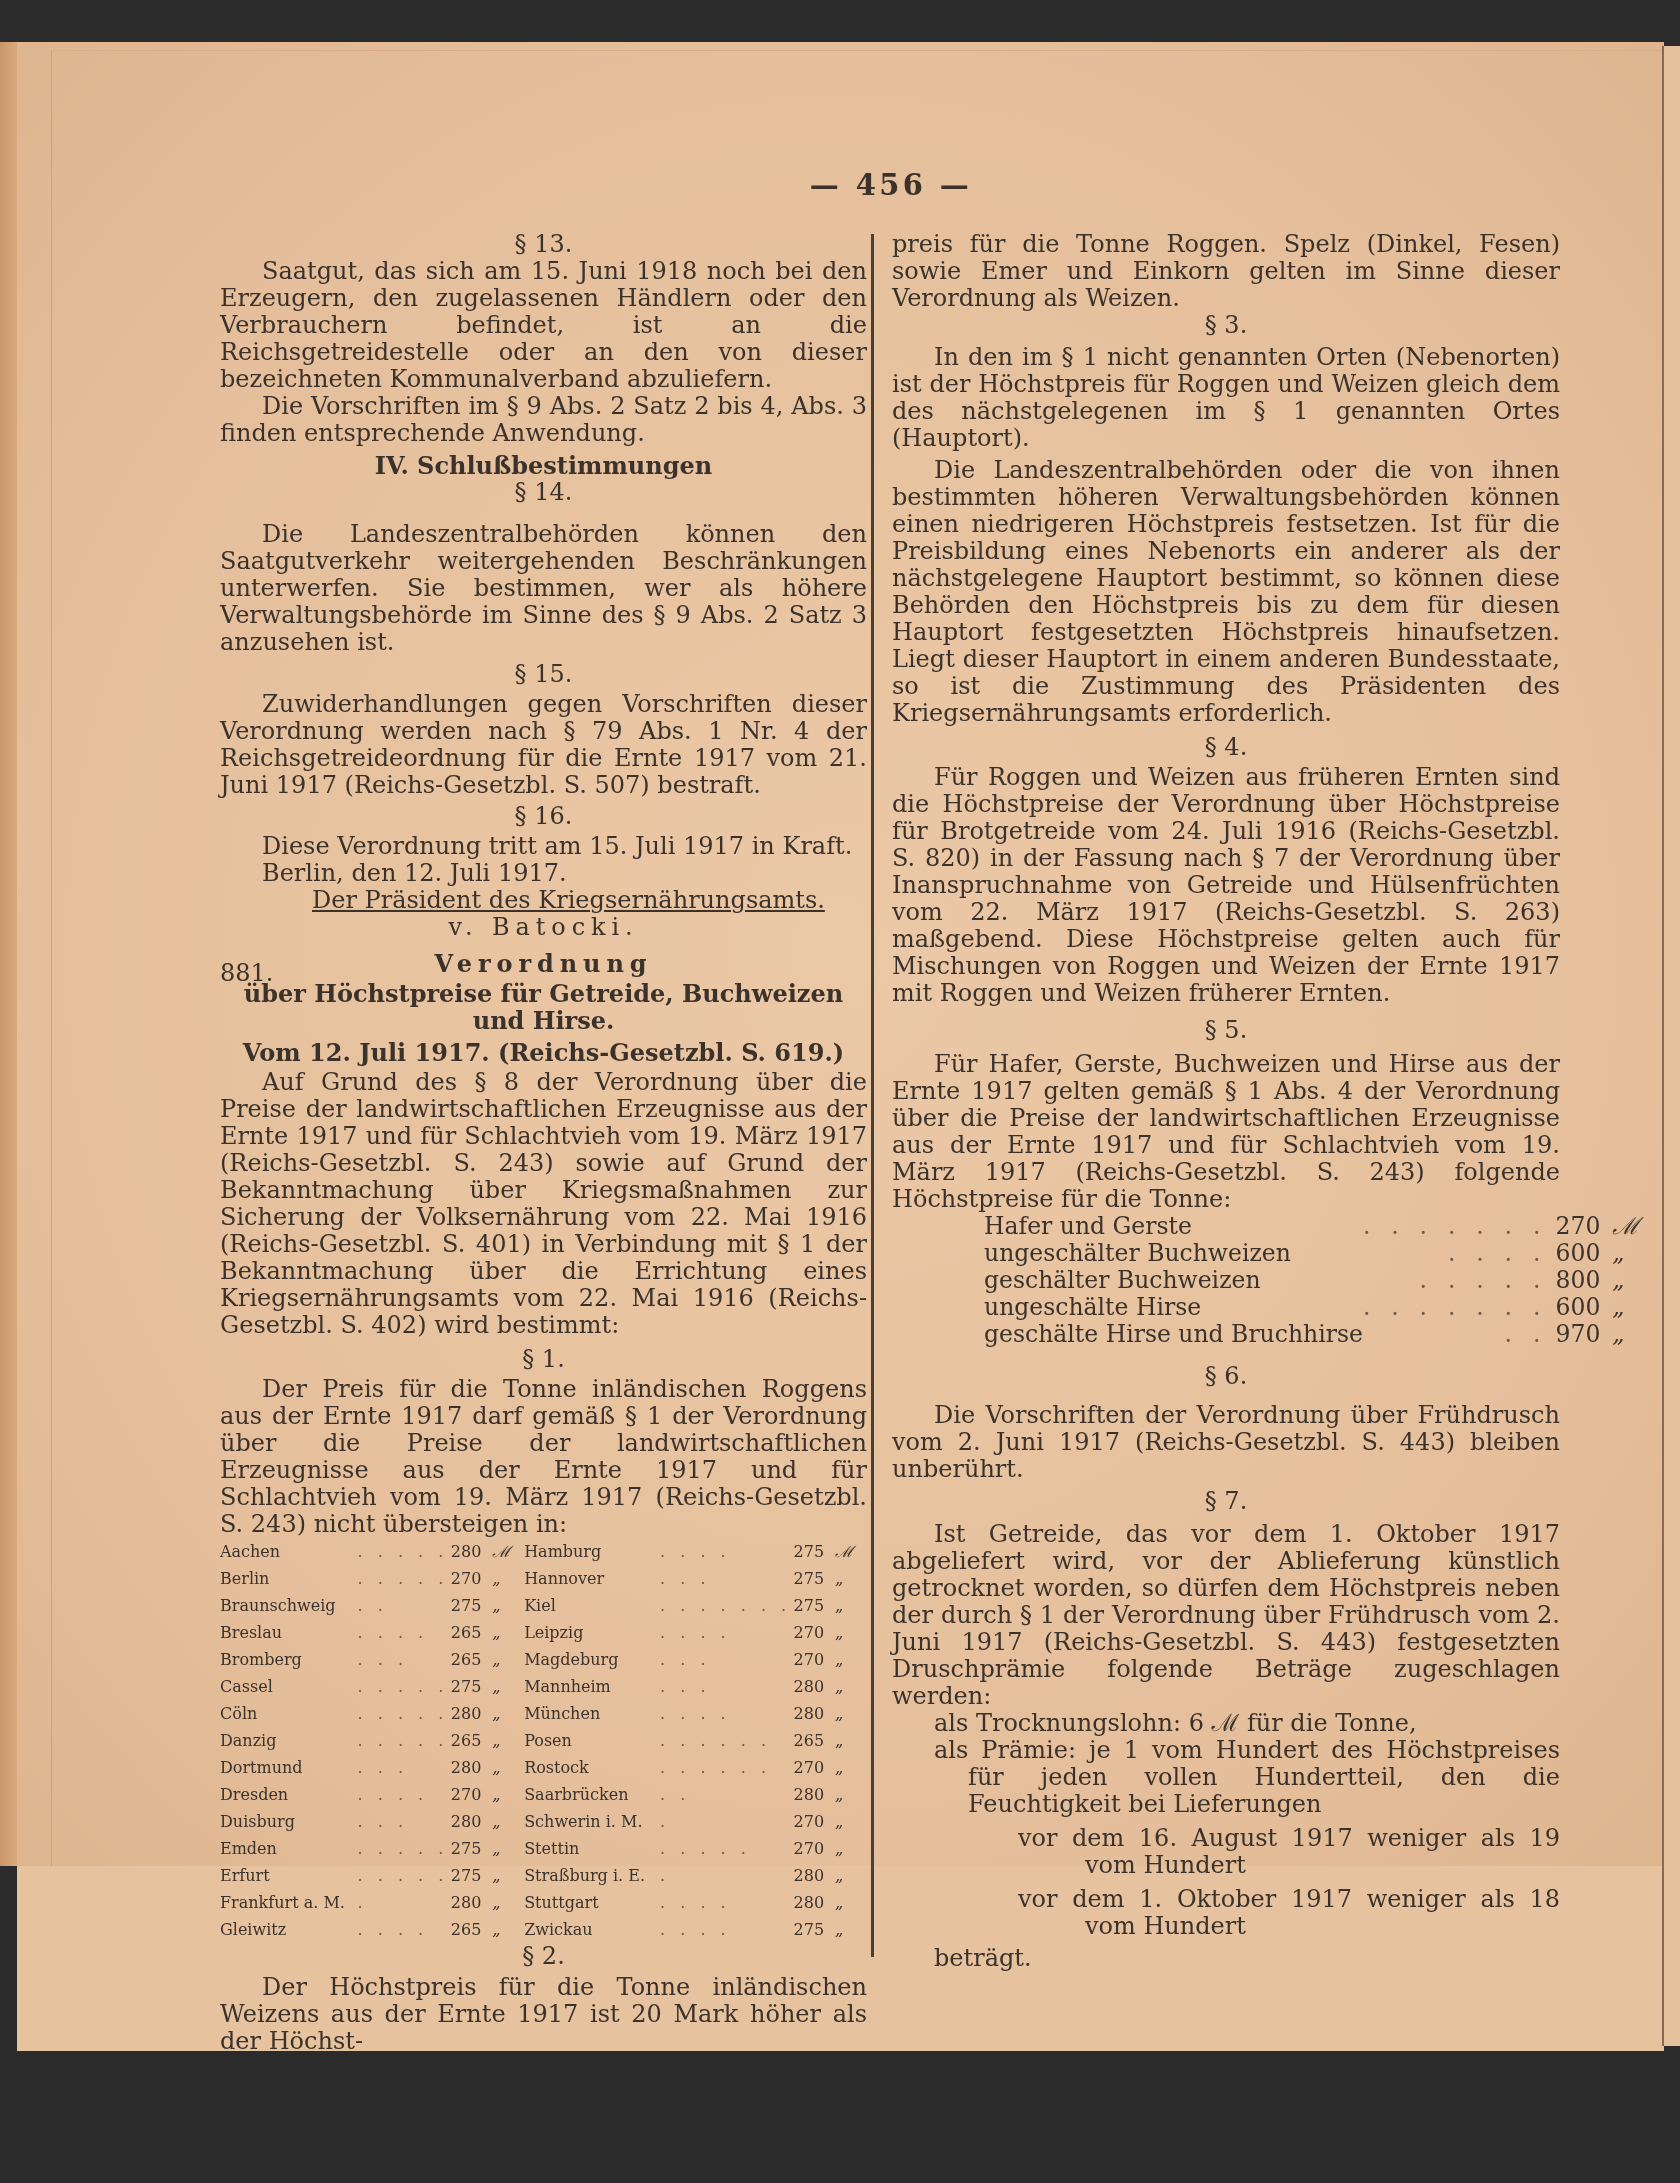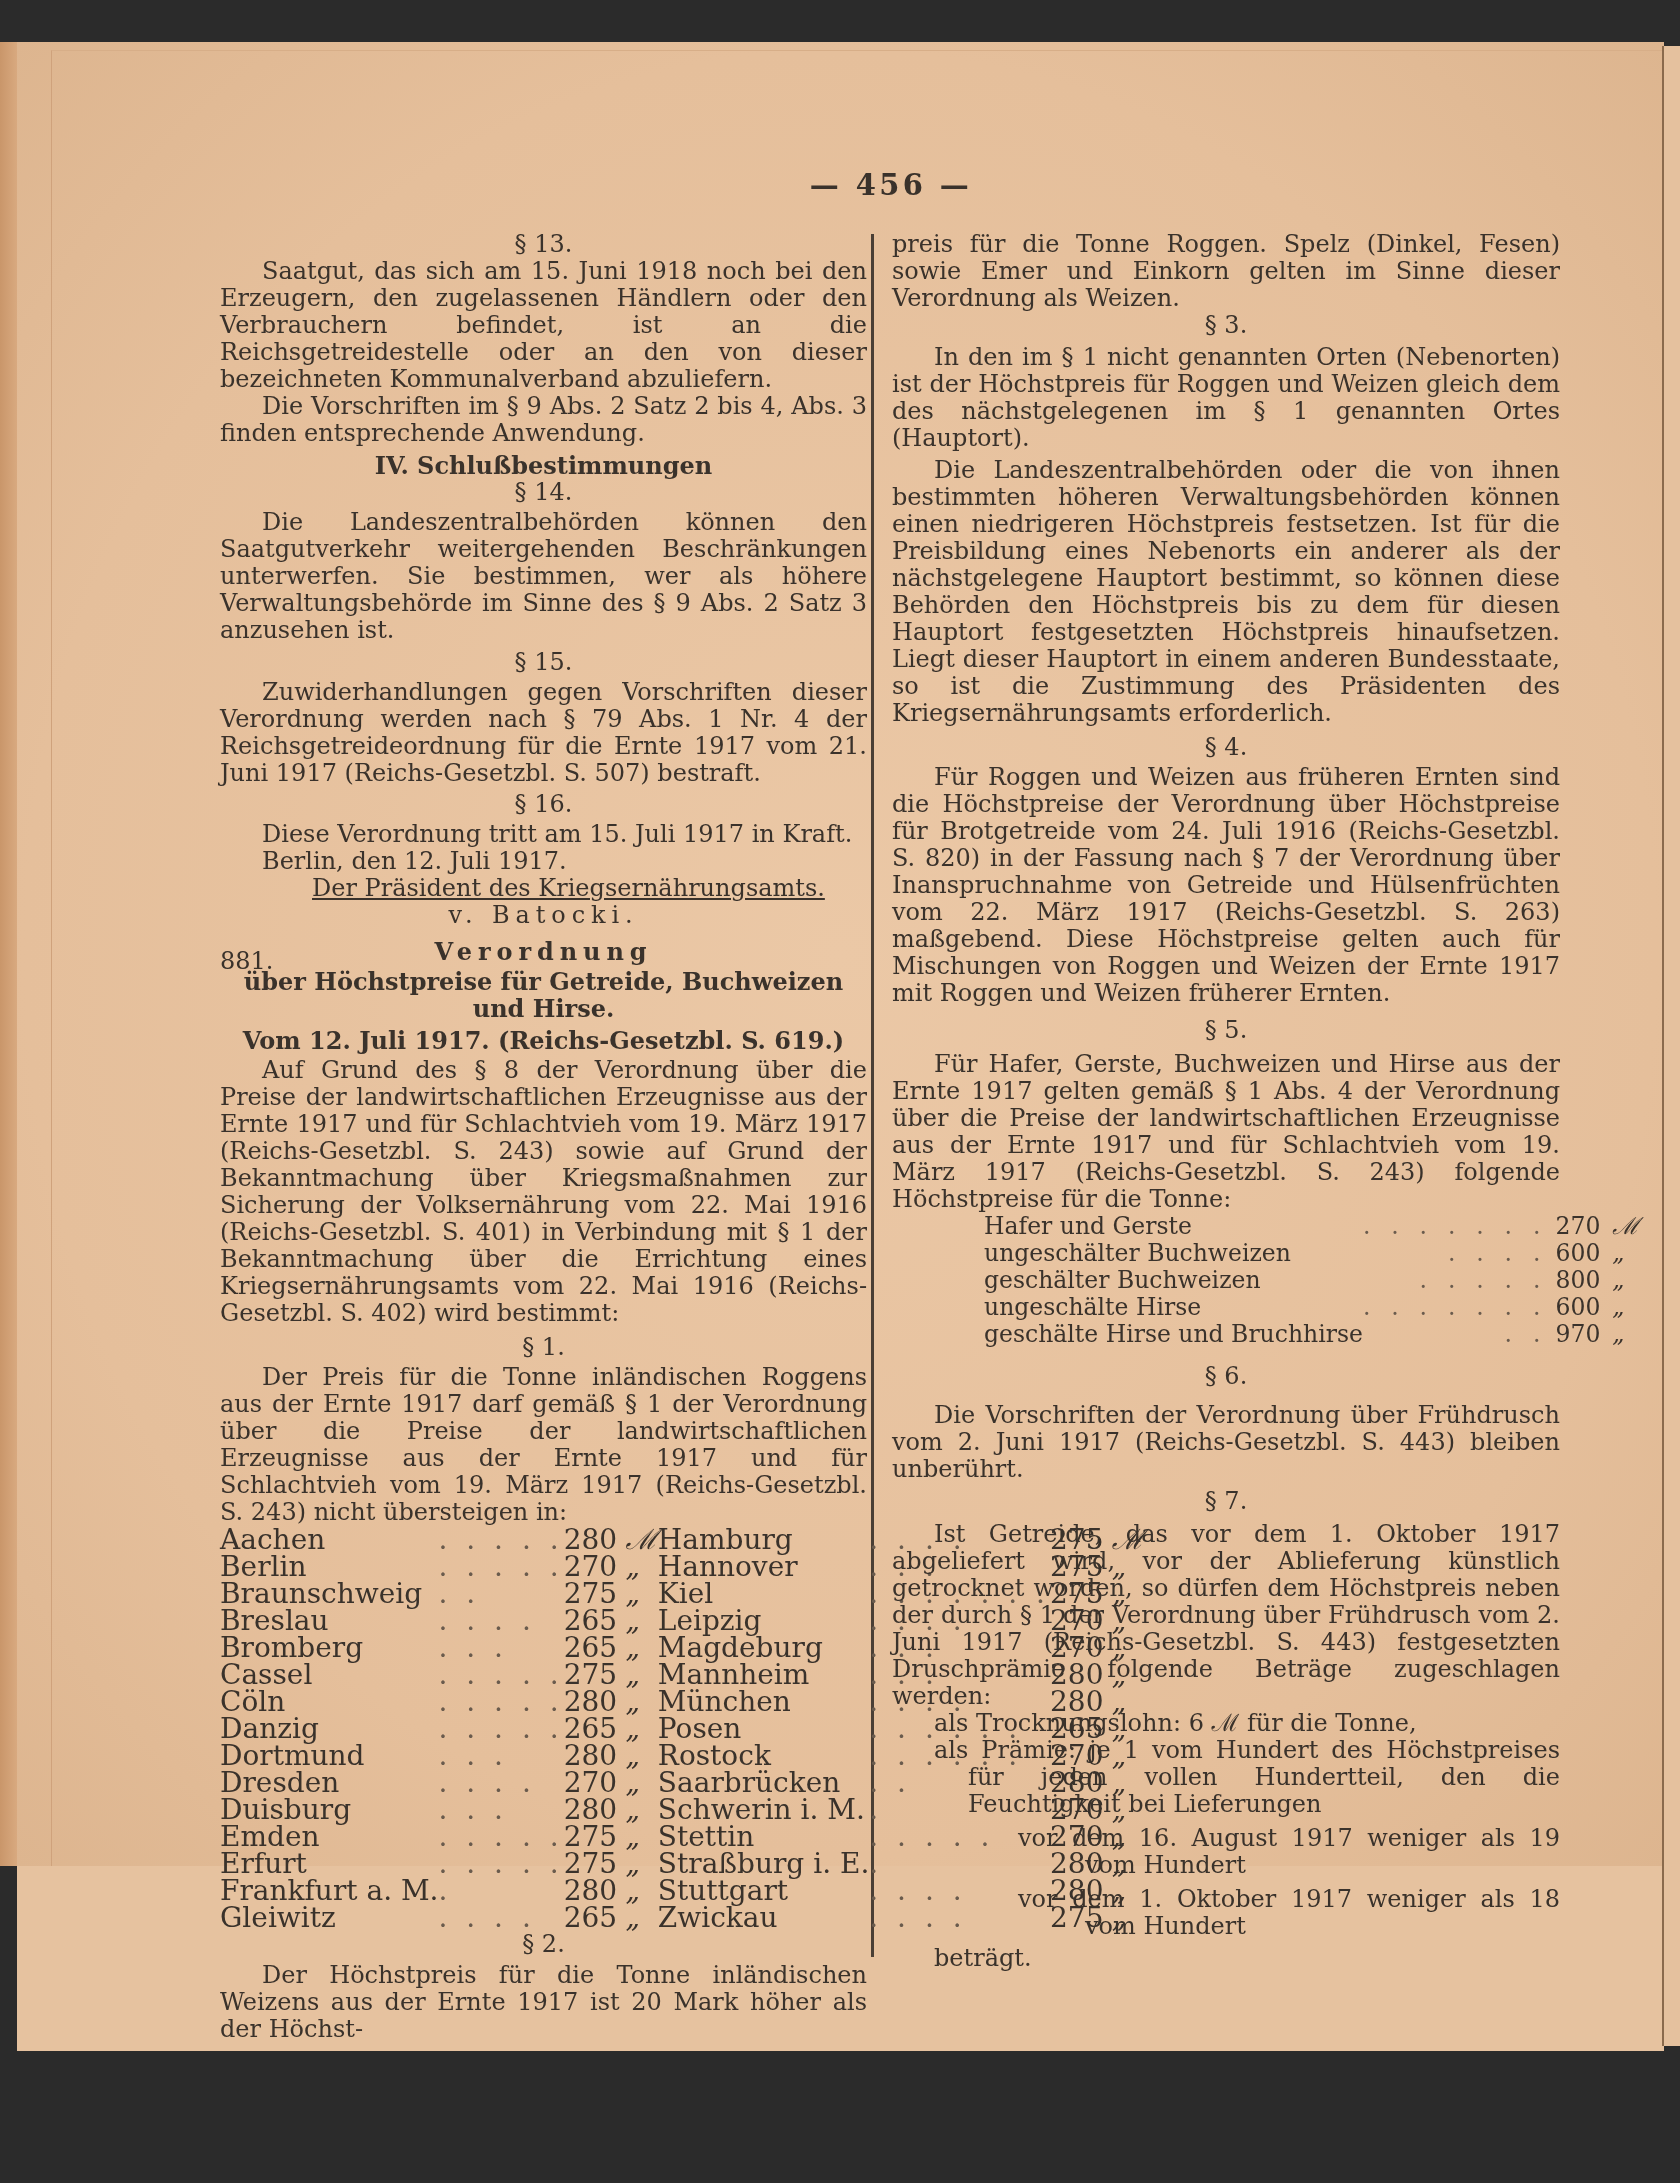--- a/index.html
+++ b/index.html
@@ -85,7 +85,7 @@
   <p class="indent">Die Vorschriften im § 9 Abs. 2 Satz 2 bis 4, Abs. 3 finden entsprechende Anwendung.</p>
   <p class="center bold" style="margin-top:5px">IV. Schlußbestimmungen</p>
   <p class="center">§ 14.</p>
-  <p class="indent" style="margin-top:3px">Die Landeszentralbehörden können den Saatgutverkehr weitergehenden Beschränkungen unterwerfen. Sie bestimmen, wer als höhere Verwaltungsbehörde im Sinne des § 9 Abs. 2 Satz 3 anzusehen ist.</p>
+  <p class="indent" style="margin-top:15px">Die Landeszentralbehörden können den Saatgutverkehr weitergehenden Beschränkungen unterwerfen. Sie bestimmen, wer als höhere Verwaltungsbehörde im Sinne des § 9 Abs. 2 Satz 3 anzusehen ist.</p>
   <p class="center" style="margin-top:5px">§ 15.</p>
   <p class="indent" style="margin-top:3.4px">Zuwiderhandlungen gegen Vorschriften dieser Verordnung werden nach § 79 Abs. 1 Nr. 4 der Reichsgetreideordnung für die Ernte 1917 vom 21. Juni 1917 (Reichs-Gesetzbl. S. 507) bestraft.</p>
   <p class="center" style="margin-top:3.4px">§ 16.</p>

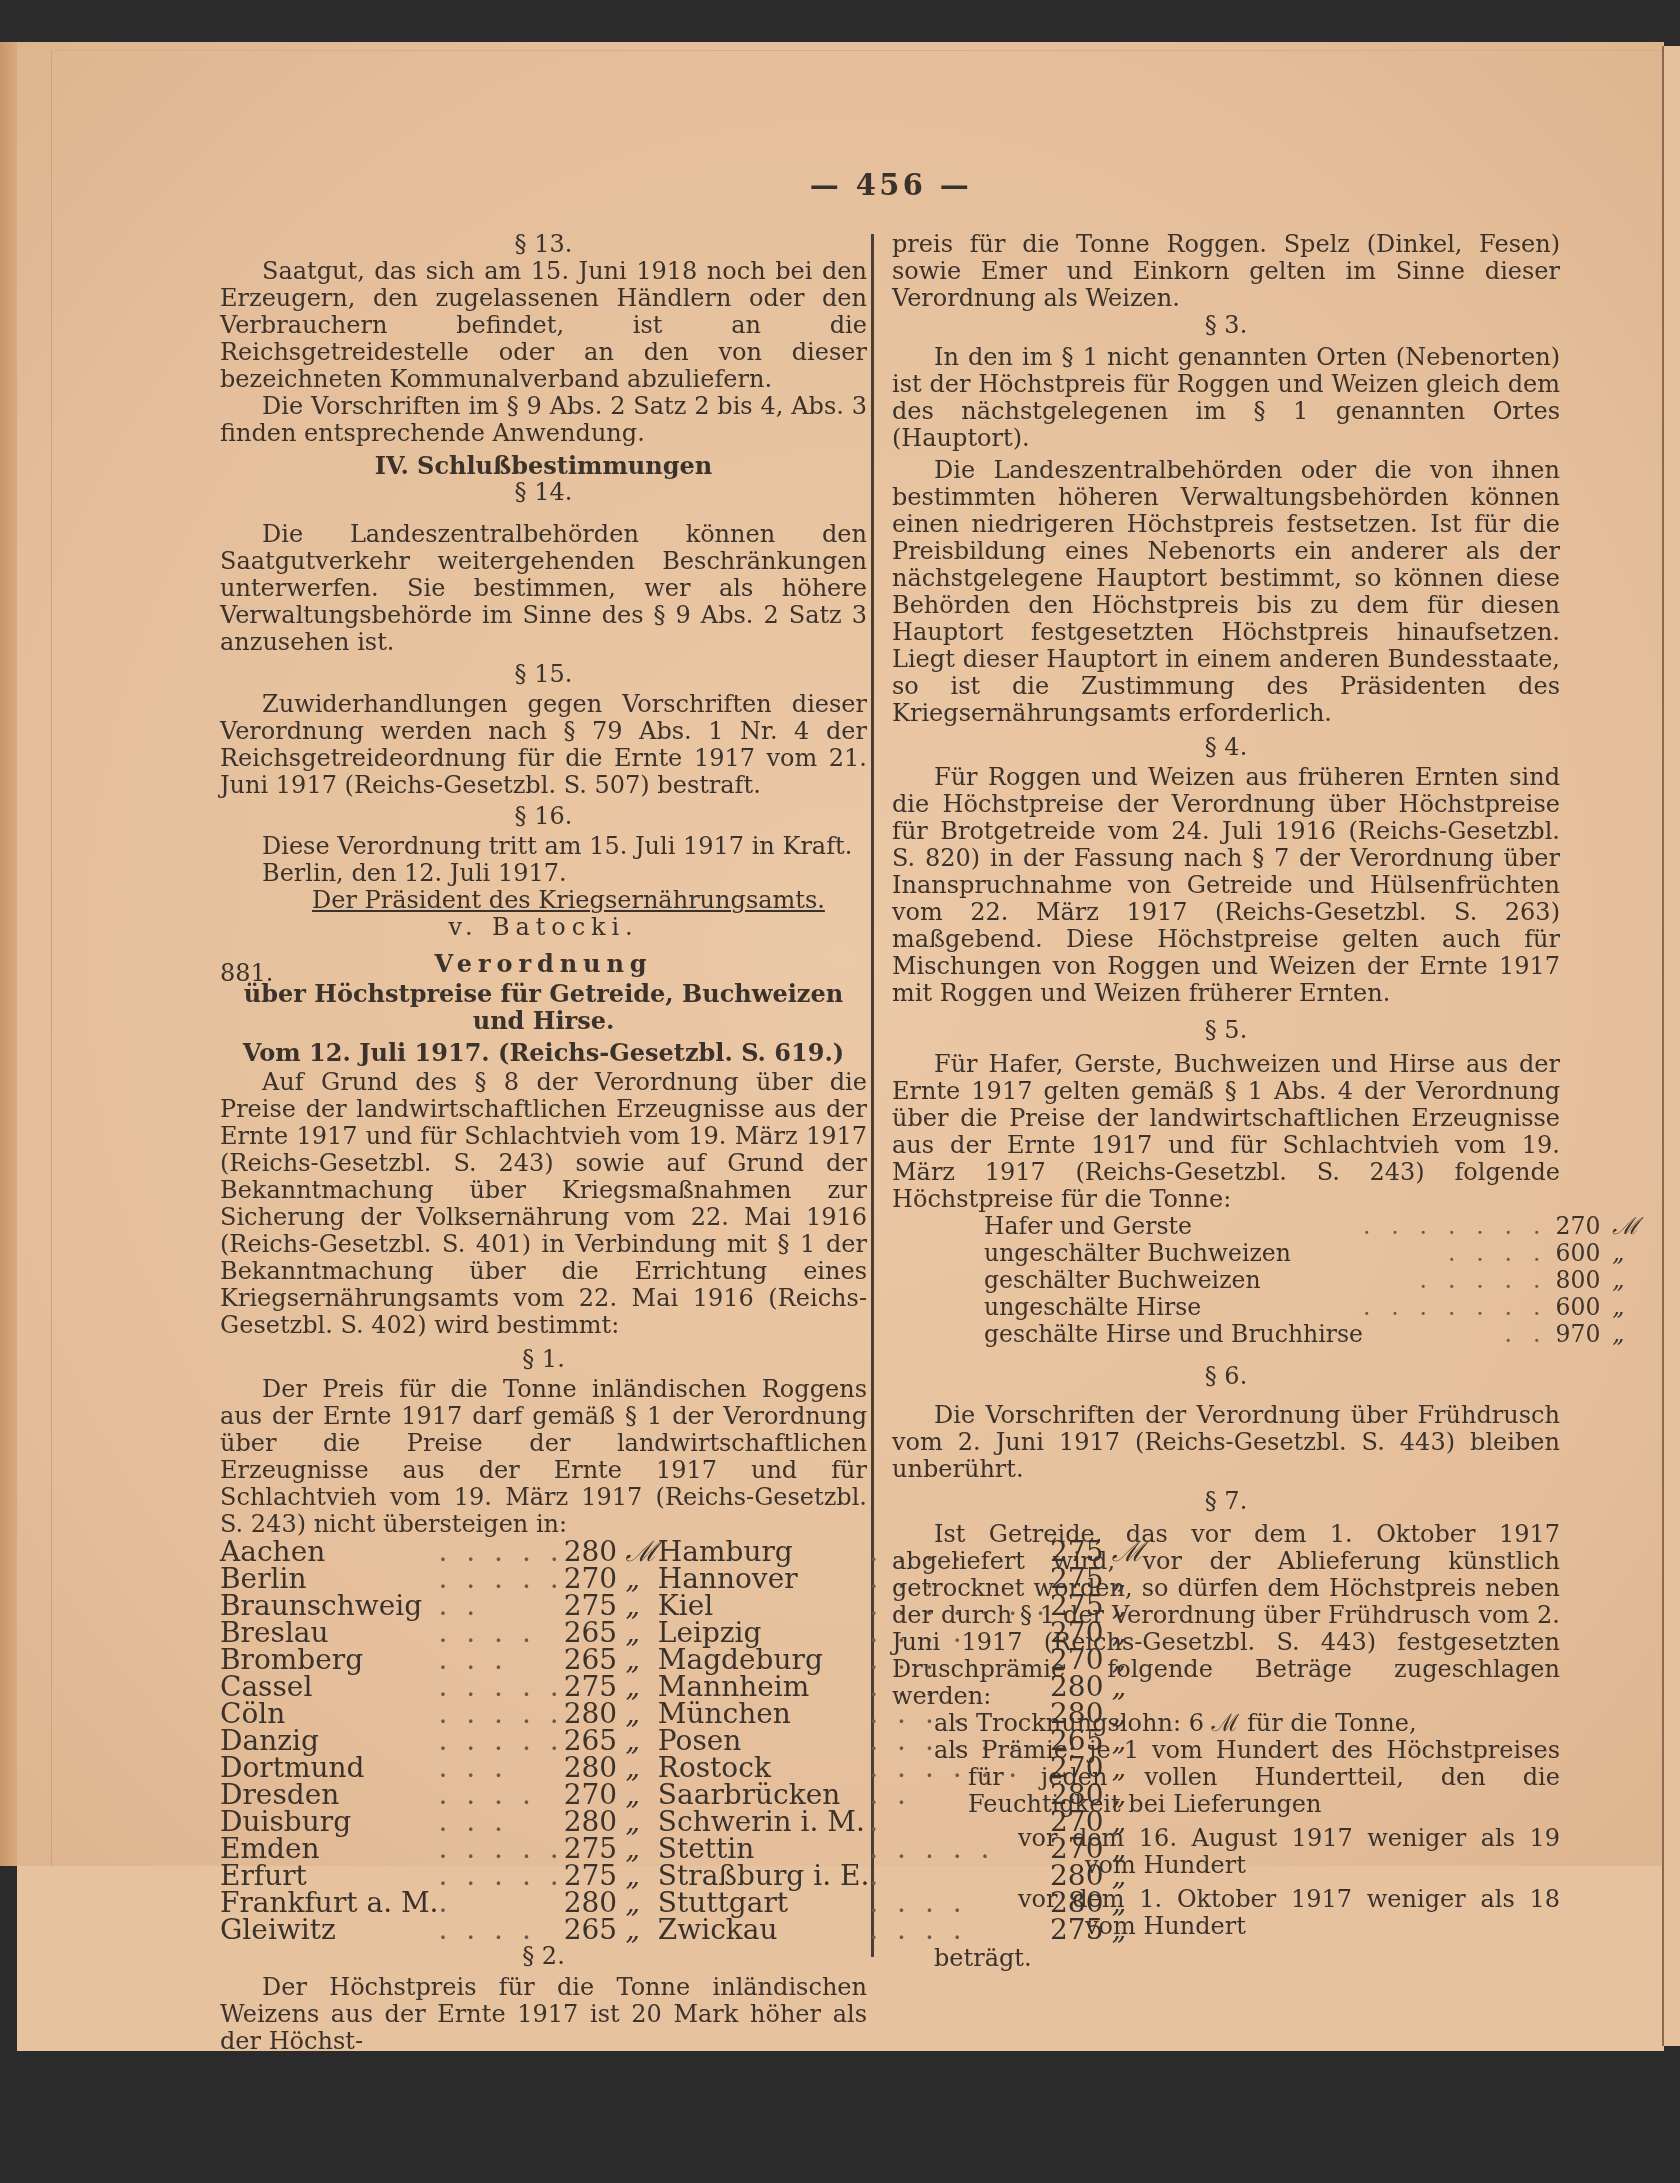--- a/index.html
+++ b/index.html
@@ -50,7 +50,7 @@
   .spaced { letter-spacing:5.9px; }
   .sig-1 { padding-left:92px;text-decoration:underline; }
   .prices {
-    width:100%; border-collapse:collapse; font-size:28px; line-height:27px;
+    width:100%; border-collapse:collapse; font-size:16px; line-height:27px;
   }
   .prices td { padding:0; white-space:nowrap; }
   .prices .name { width:147px; }

